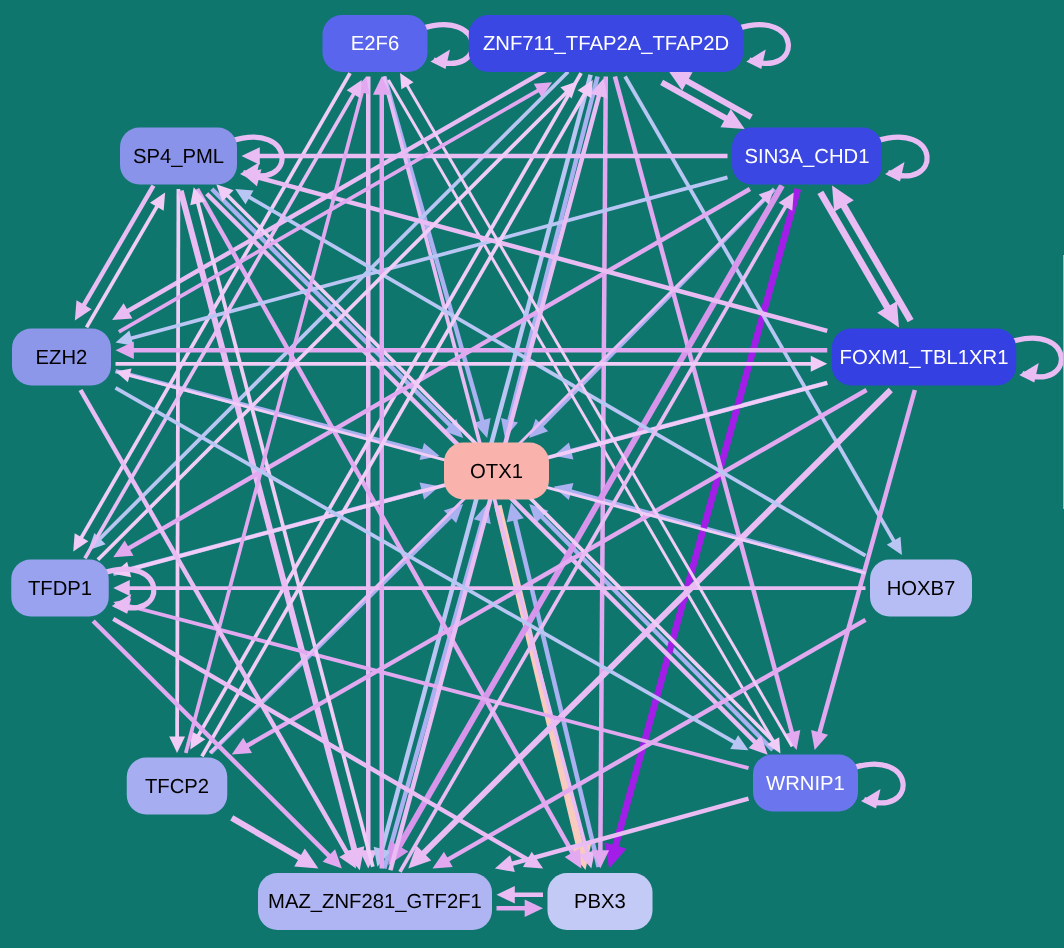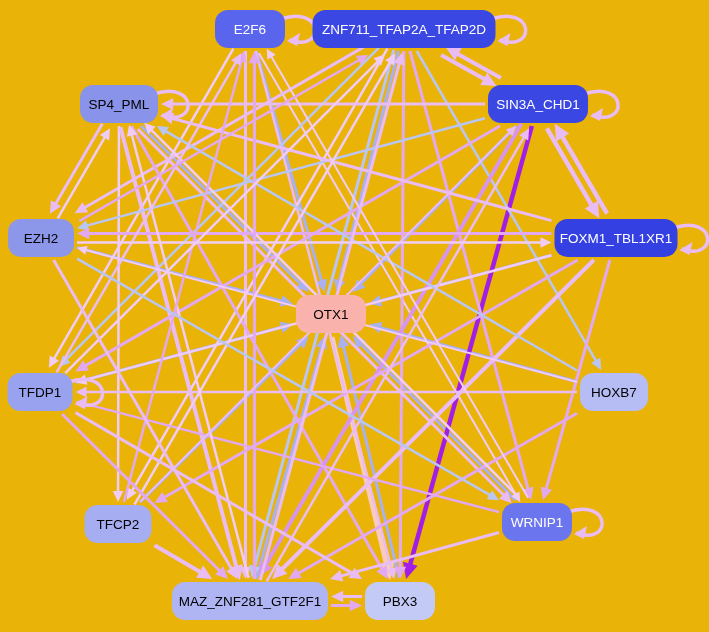--- a/index.html
+++ b/index.html
@@ -3,7 +3,7 @@
 <meta charset="utf-8">
 <style>
   html,body{margin:0;padding:0;background:#ffffff;}
-  #canvas-wrap{width:709px;height:632px;position:relative;background:#eab308;overflow:hidden;}
+  #canvas-wrap{width:709px;height:632px;position:relative;background:#0f766e;overflow:hidden;}
   svg{display:block;}
   text.node-label{font-family:"Liberation Sans","DejaVu Sans",sans-serif;font-size:13.5px;}
 </style>

